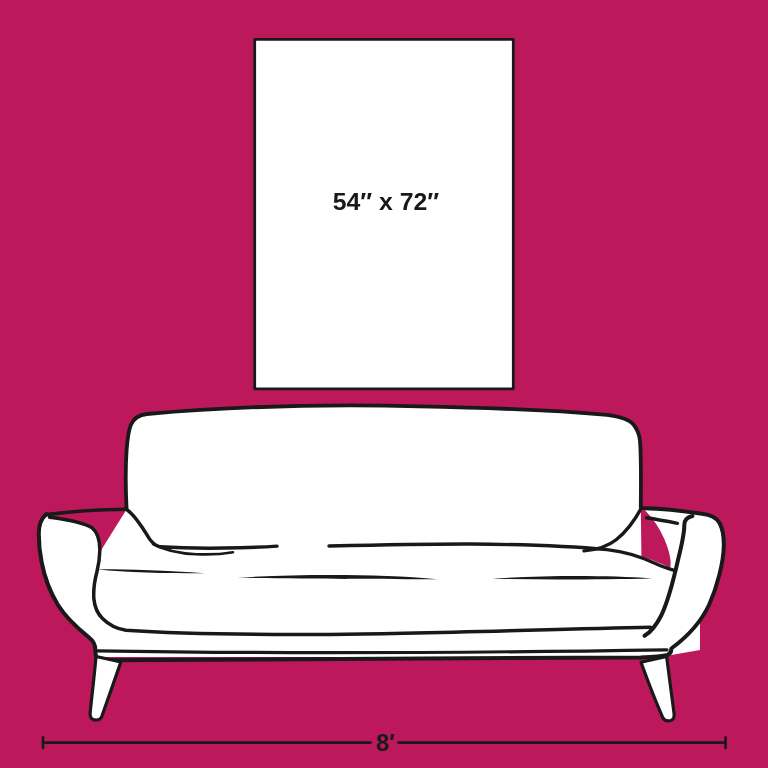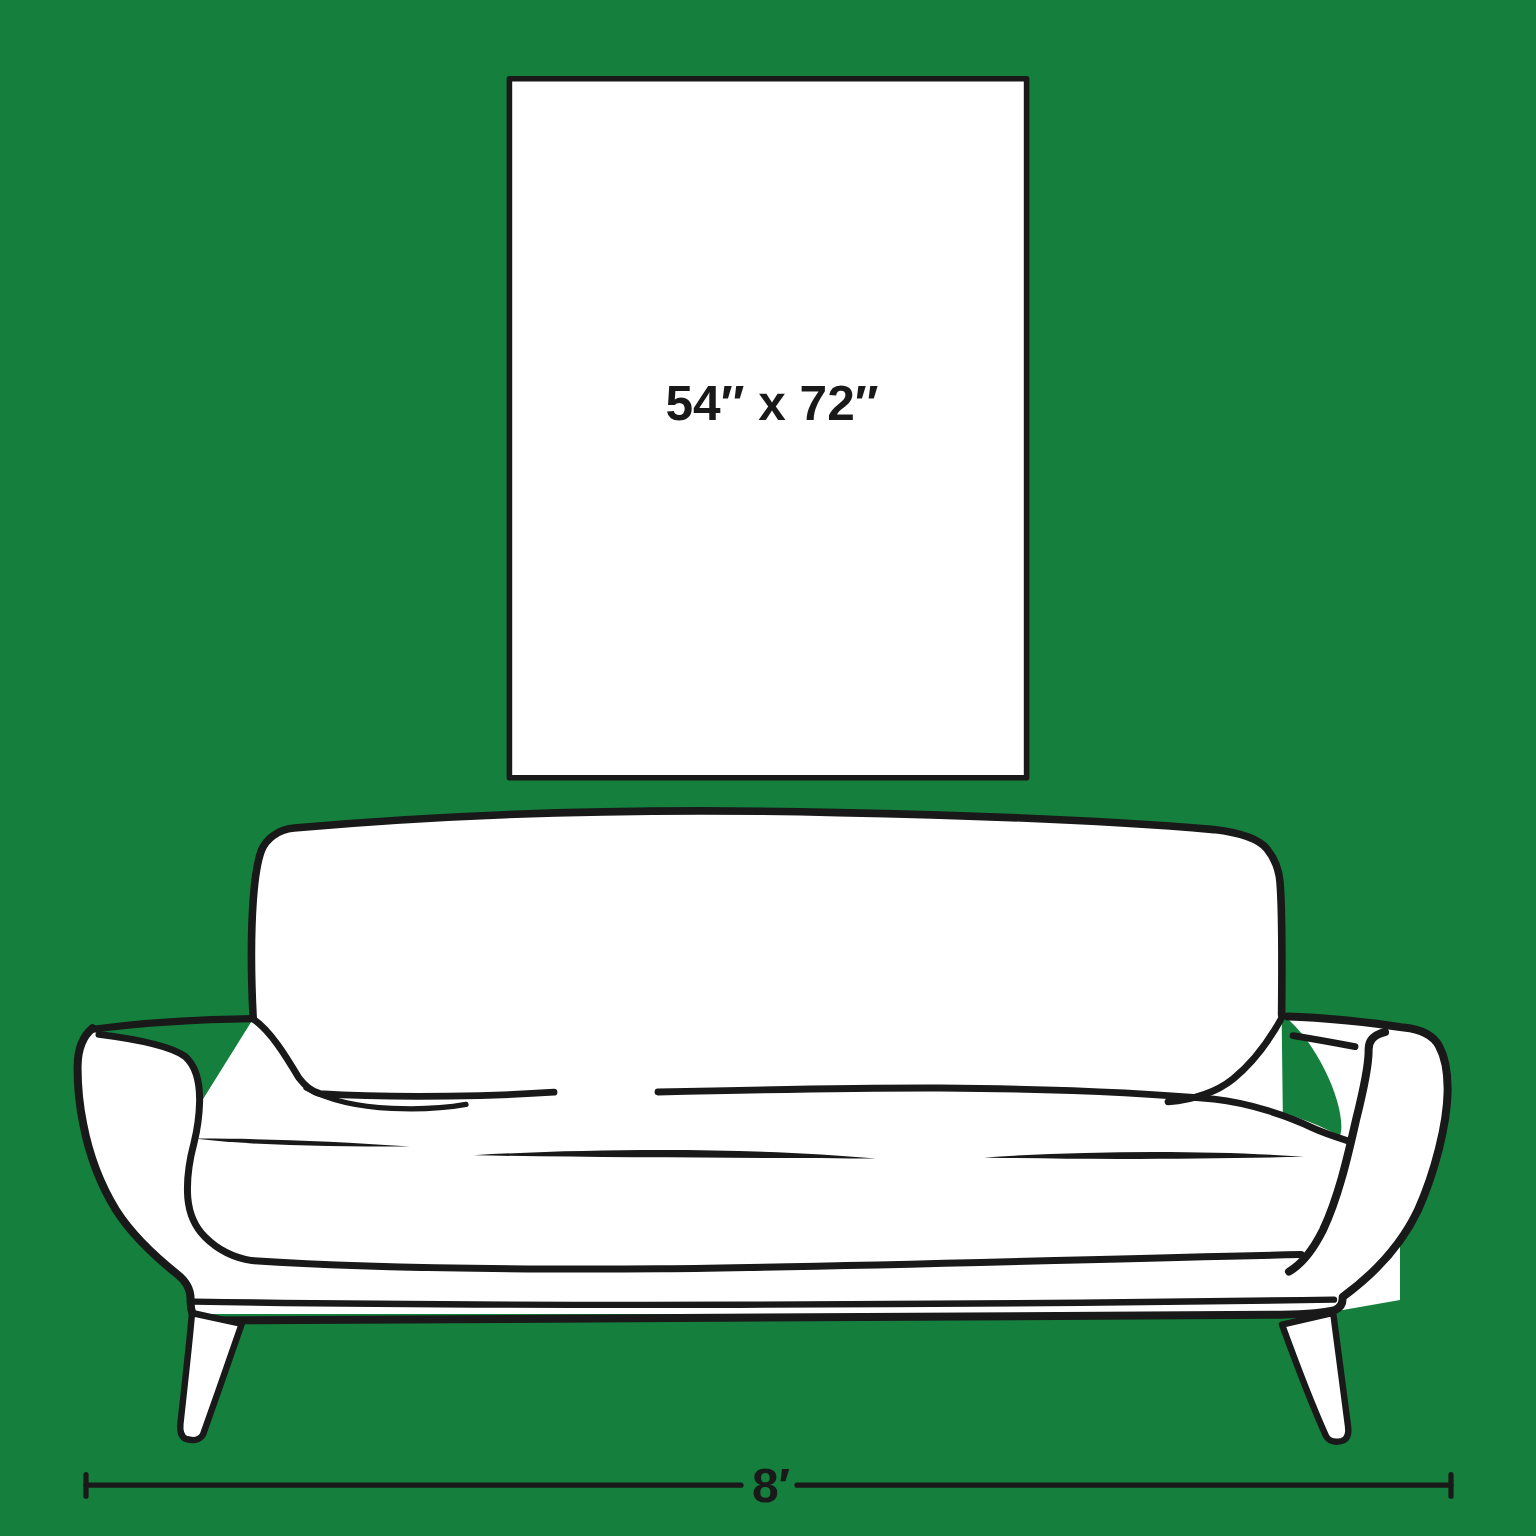--- a/index.html
+++ b/index.html
@@ -3,7 +3,7 @@
 <meta charset="utf-8">
 <style>
   html,body{margin:0;padding:0;background:#ffffff;}
-  #stage{position:relative;width:768px;height:768px;background:#15803d;overflow:hidden;}
+  #stage{position:relative;width:768px;height:768px;background:#be185d;overflow:hidden;}
   svg{position:absolute;left:0;top:0;}
   text{font-family:"Liberation Sans",sans-serif;font-weight:bold;fill:#191919;}
 </style>

